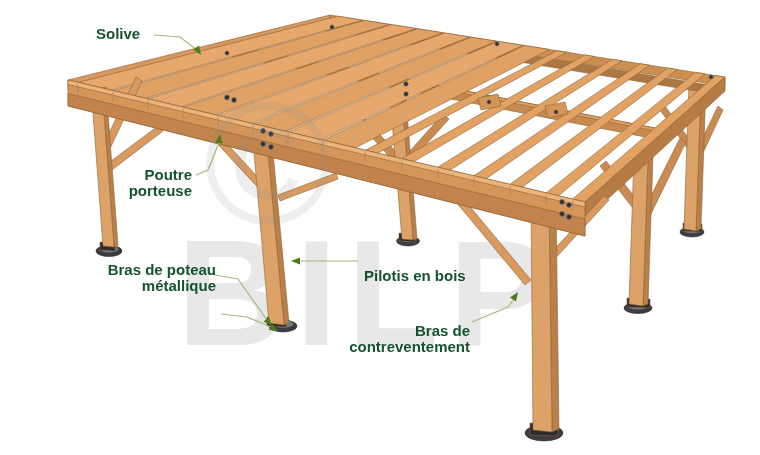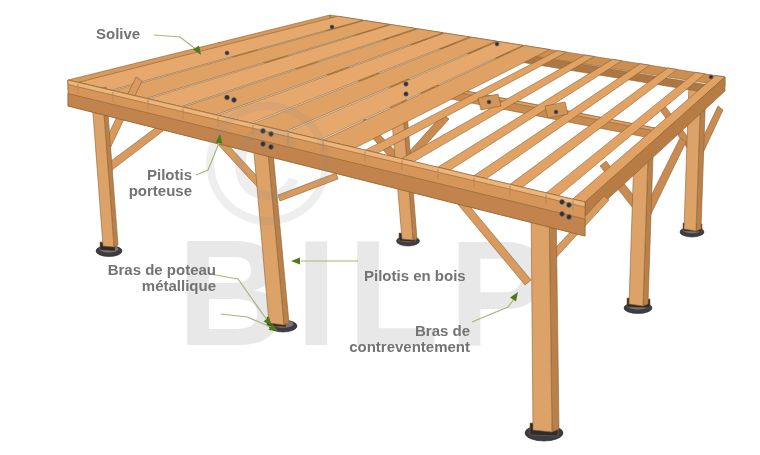--- a/index.html
+++ b/index.html
@@ -6,7 +6,7 @@
   #stage{position:relative;width:760px;height:455px;background:#ffffff;overflow:hidden;
          font-family:"Liberation Sans", sans-serif;}
   #scene{position:absolute;left:0;top:0;}
-  .lbl{position:absolute;color:#737373;font-weight:bold;font-size:15px;line-height:1.08;
+  .lbl{position:absolute;color:#14532d;font-weight:bold;font-size:15px;line-height:1.08;
        white-space:normal;}
   .lbl.r{text-align:right;}
   

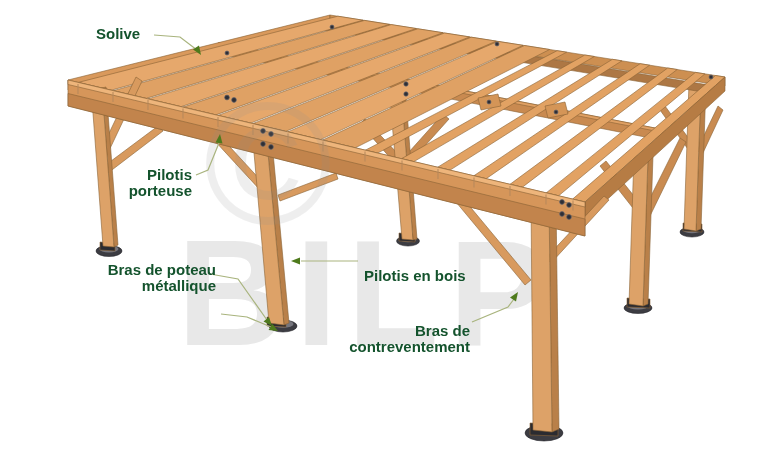--- a/index.html
+++ b/index.html
@@ -203,7 +203,7 @@
   </svg>
 
   <div class="lbl" style="left:96px;top:26px;">Solive</div>
-  <div class="lbl r" style="right:568px;top:167px;width:80px;">Pilotis porteuse</div>
+  <div class="lbl r" style="right:568px;top:167px;width:80px;">Poutre porteuse</div>
   <div class="lbl r" style="right:544px;top:262px;width:130px;">Bras de poteau métallique</div>
   <div class="lbl" style="left:364px;top:240px;margin-top:28px;">Pilotis en bois</div>
   <div class="lbl r" style="right:290px;top:314px;width:140px;margin-top:9px;">Bras de contreventement</div>

